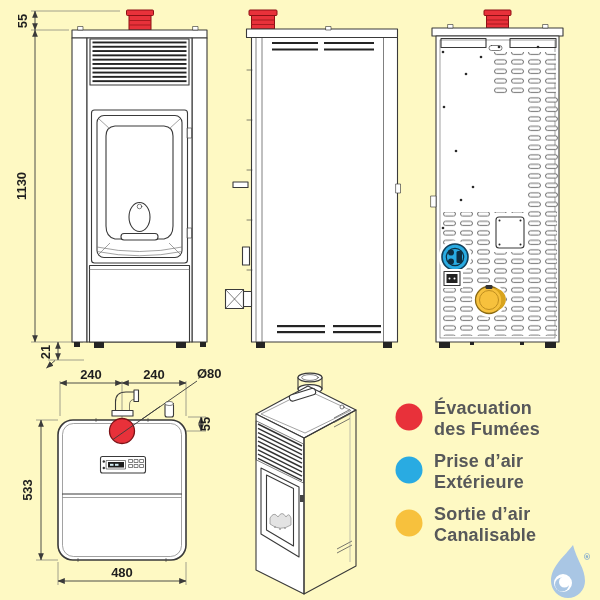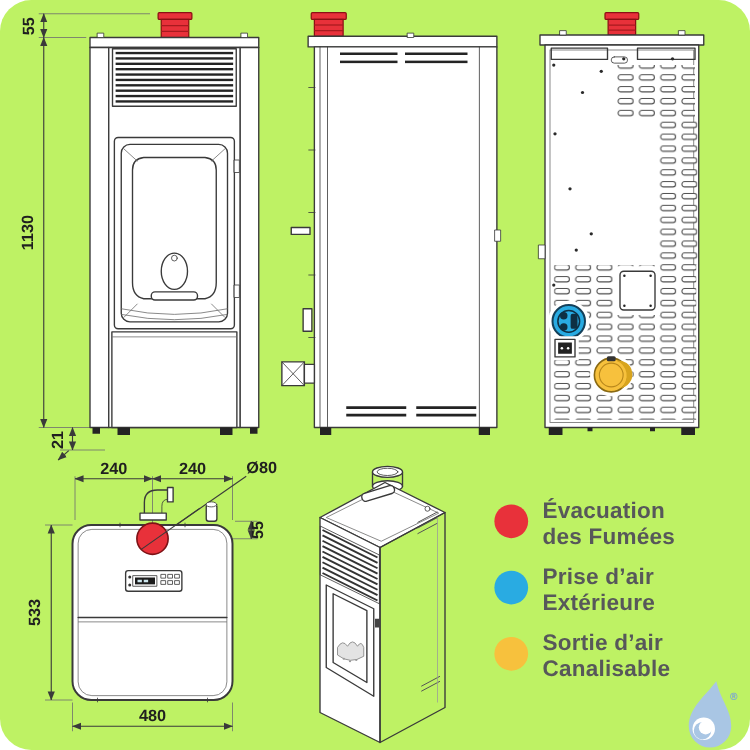--- a/index.html
+++ b/index.html
@@ -3,7 +3,7 @@
 <meta charset="utf-8">
 <style>
   html,body { margin:0; padding:0; background:#ffffff; }
-  .canvas { position:relative; width:600px; height:600px; background:#bef264; overflow:hidden;border-radius:25px; }
+  .canvas { position:relative; width:600px; height:600px; background:#fef9c3; overflow:hidden; }
   svg { display:block; }
   .ln    { fill:none; stroke:#3a3a3a; stroke-width:1.1; stroke-linejoin:round; stroke-linecap:round; }
   .thin  { stroke-width:0.65; }

